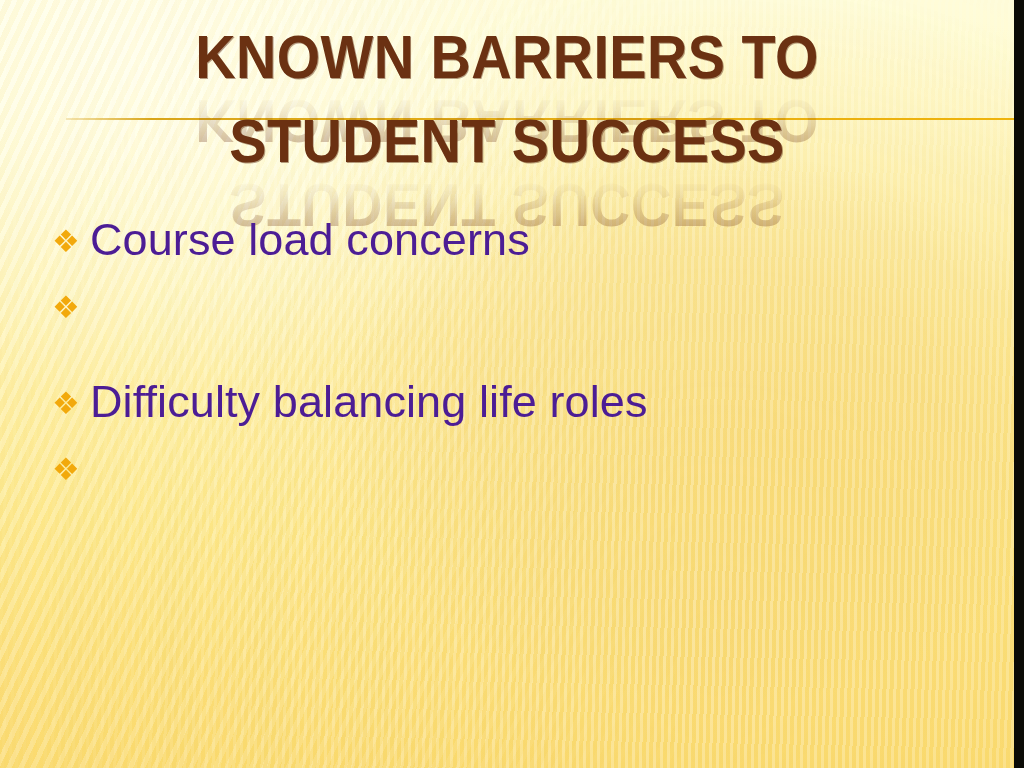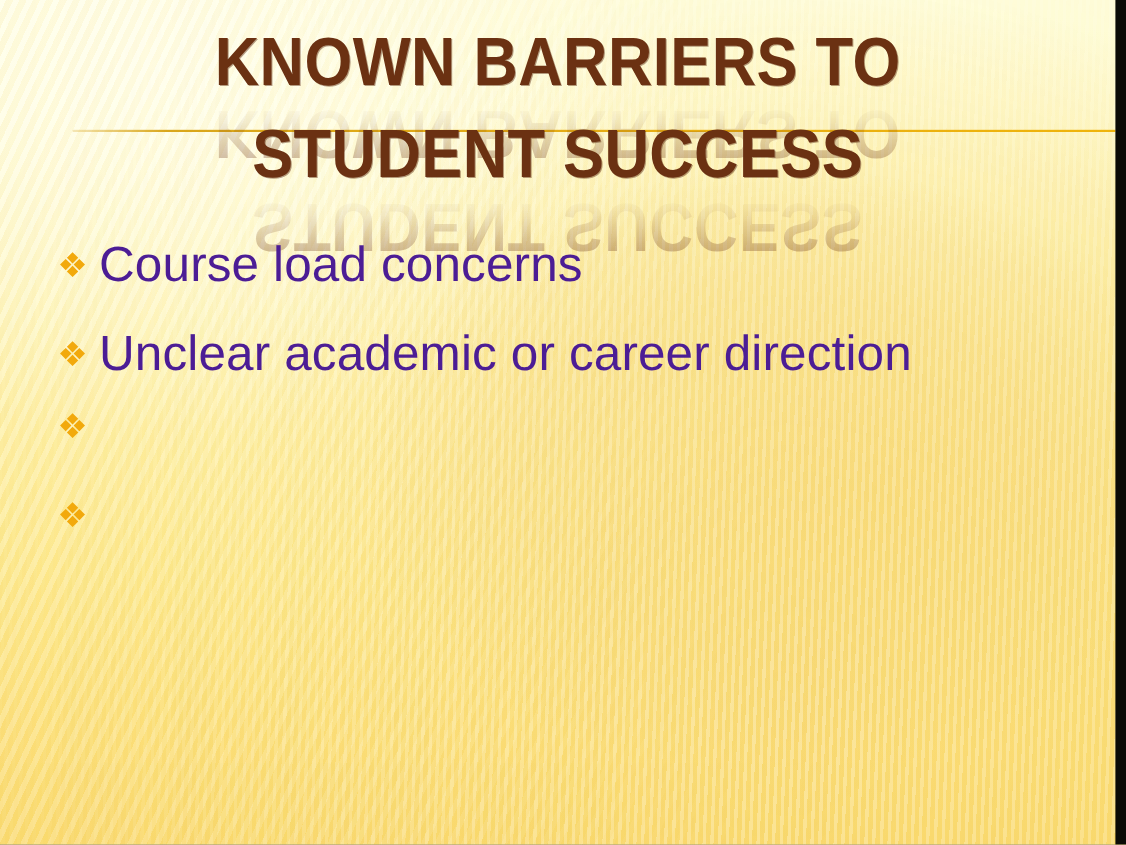--- a/index.html
+++ b/index.html
@@ -233,7 +233,6 @@
 
     <div class="bullet-row">
       <span class="bullet-glyph">❖</span>
-      <span class="bullet-text">Unclear academic or career direction</span>
     </div>
 
     <div class="bullet-row">

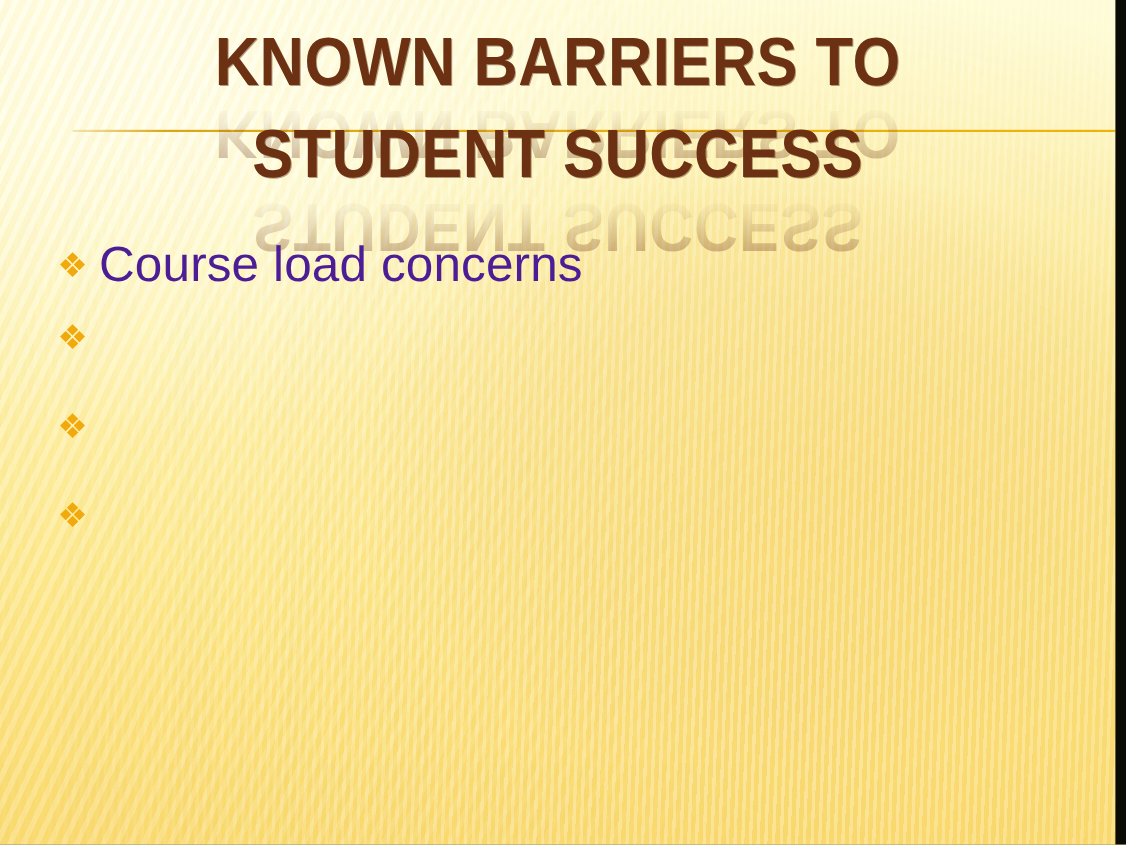--- a/index.html
+++ b/index.html
@@ -237,6 +237,7 @@
 
     <div class="bullet-row">
       <span class="bullet-glyph">❖</span>
+      <span class="bullet-text">Difficulty balancing life roles</span>
     </div>
 
     <div class="bullet-row">

